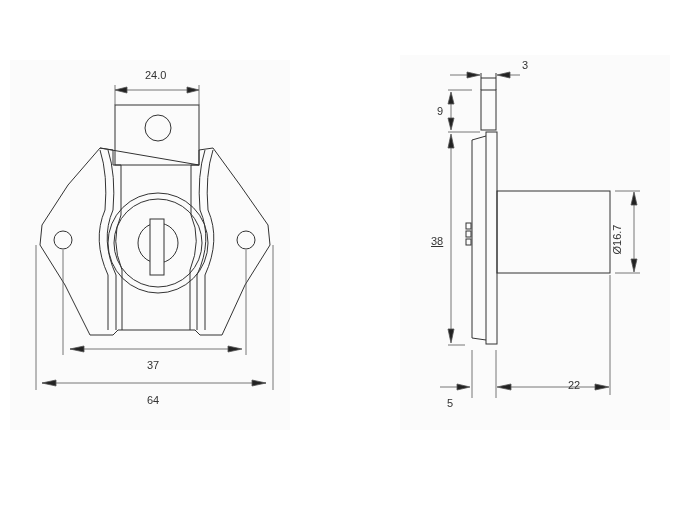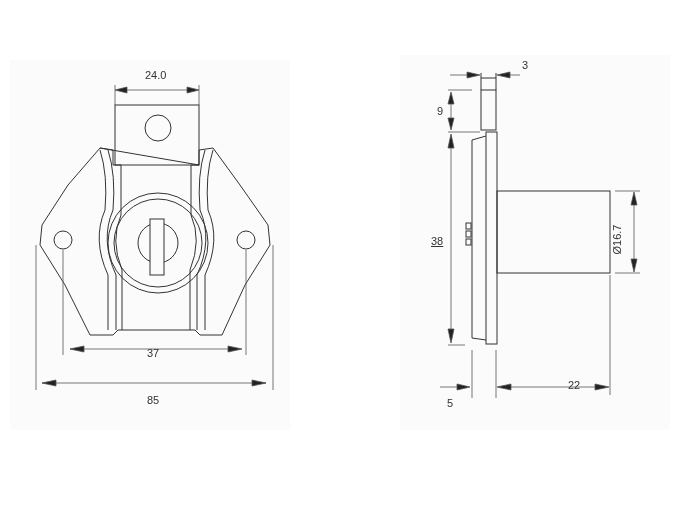--- a/index.html
+++ b/index.html
@@ -127,7 +127,7 @@
   </svg>
 
   <span class="dim-label" style="left:145px;top:70px;">24.0</span>
-  <span class="dim-label" style="left:147px;top:348px;">37</span>
+  <span class="dim-label" style="left:147px;top:360px;">37</span>
   <span class="dim-label" style="left:147px;top:395px;">85</span>
 
   <span class="dim-label" style="left:522px;top:60px;">3</span>

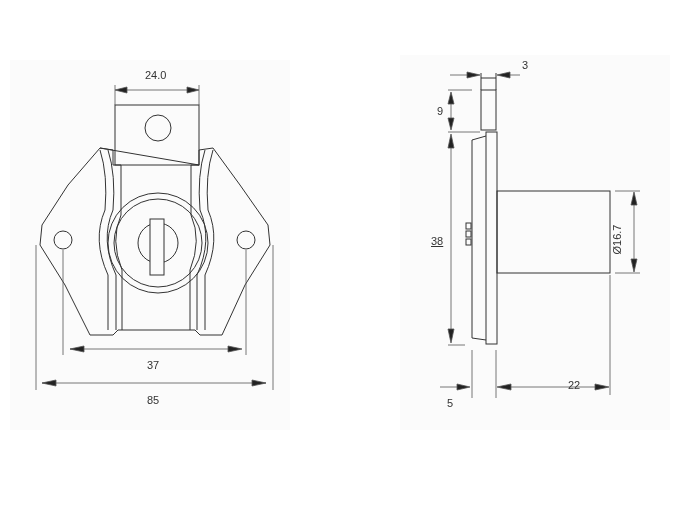--- a/index.html
+++ b/index.html
@@ -128,7 +128,7 @@
 
   <span class="dim-label" style="left:145px;top:70px;">24.0</span>
   <span class="dim-label" style="left:147px;top:360px;">37</span>
-  <span class="dim-label" style="left:147px;top:395px;">85</span>
+  <span class="dim-label" style="left:147px;top:395px;">64</span>
 
   <span class="dim-label" style="left:522px;top:60px;">3</span>
   <span class="dim-label" style="left:437px;top:106px;">9</span>

